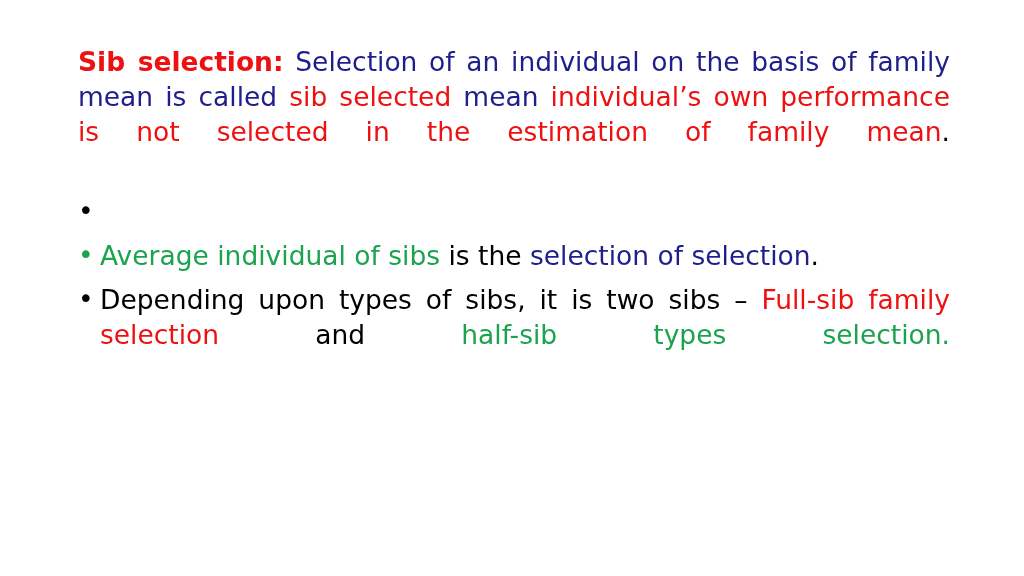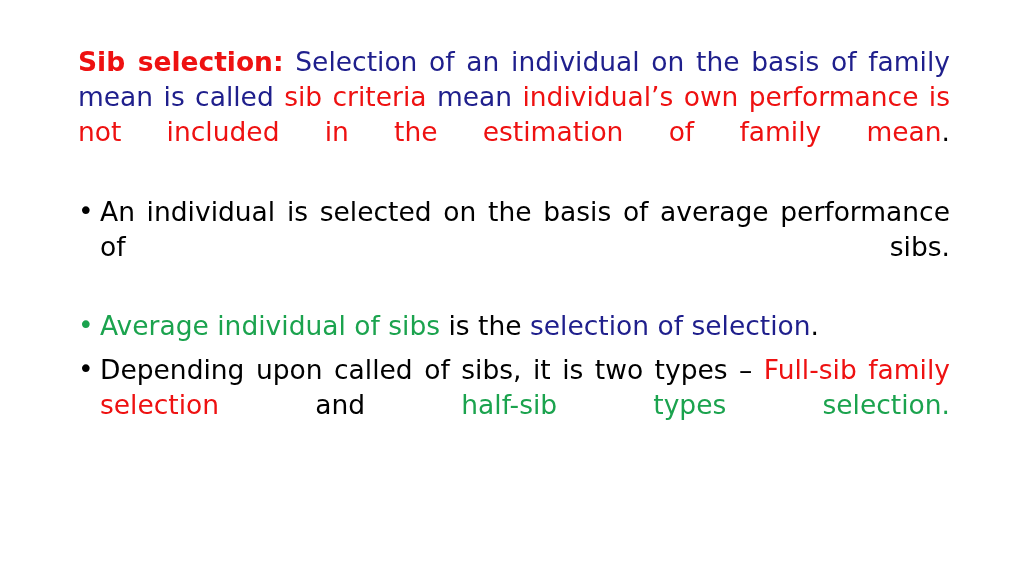--- a/index.html
+++ b/index.html
@@ -85,7 +85,7 @@
   <div id="content-body">
 
     <p class="para intro">
-      <span class="bold c-red">Sib selection:</span><span class="c-blue"> Selection of an individual on the basis of family mean is called </span><span class="c-red">sib criteria</span><span class="c-blue"> mean </span><span class="c-red">individual’s own performance is not included in the estimation of family mean</span><span class="c-black">.</span>
+      <span class="bold c-red">Sib selection:</span><span class="c-blue"> Selection of an individual on the basis of family mean is called </span><span class="c-red">sib selected</span><span class="c-blue"> mean </span><span class="c-red">individual’s own performance is not included in the estimation of family mean</span><span class="c-black">.</span>
     </p>
 
     <p class="para bullet-item">

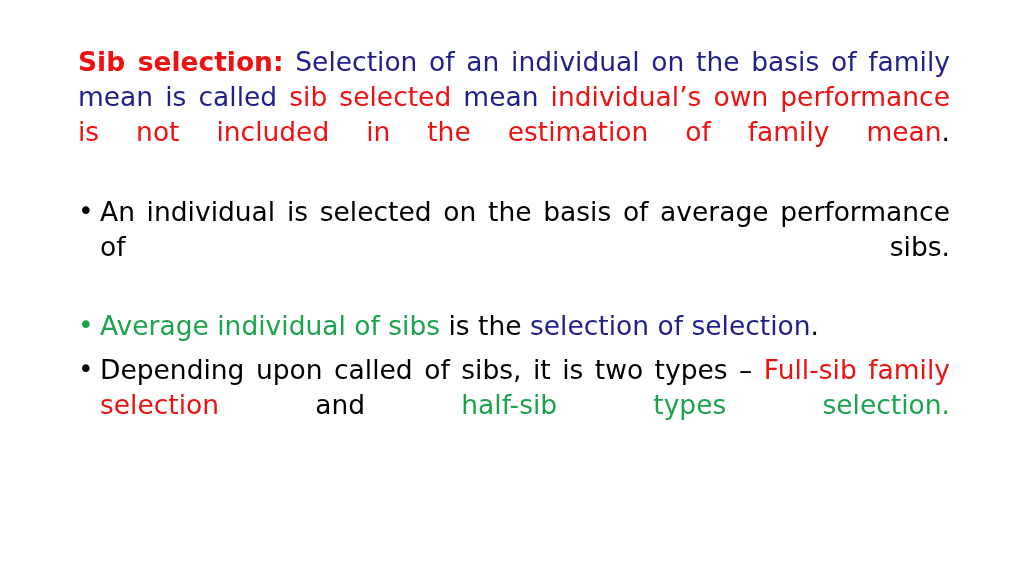--- a/index.html
+++ b/index.html
@@ -85,7 +85,7 @@
   <div id="content-body">
 
     <p class="para intro">
-      <span class="bold c-red">Sib selection:</span><span class="c-blue"> Selection of an individual on the basis of family mean is called </span><span class="c-red">sib selected</span><span class="c-blue"> mean </span><span class="c-red">individual’s own performance is not included in the estimation of family mean</span><span class="c-black">.</span>
+      <span class="bold c-red">Sib selection:</span><span class="c-blue"> Selection of an individual on the basis of family mean is called </span><span class="c-red">sib selected</span><span class="c-blue"> mean </span><span class="c-red">individual’s own performance is not selected in the estimation of family mean</span><span class="c-black">.</span>
     </p>
 
     <p class="para bullet-item">

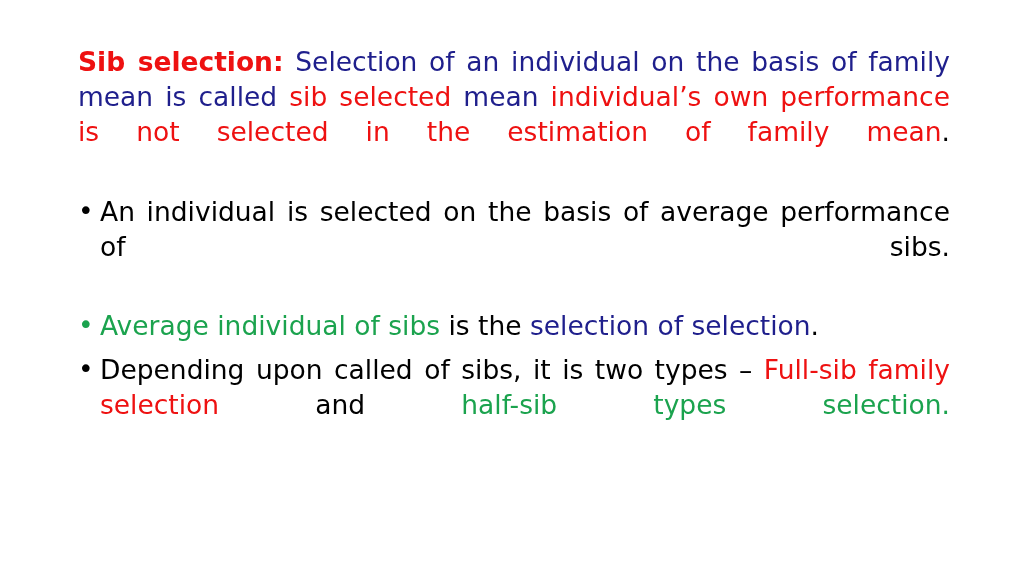--- a/index.html
+++ b/index.html
@@ -89,7 +89,7 @@
     </p>
 
     <p class="para bullet-item">
-      <span class="bullet-marker c-black">•</span><span class="c-black">An individual is selected on the basis of average performance of sibs.</span>
+      <span class="bullet-marker c-black">•</span>
     </p>
 
     <p class="para bullet-item no-stretch">

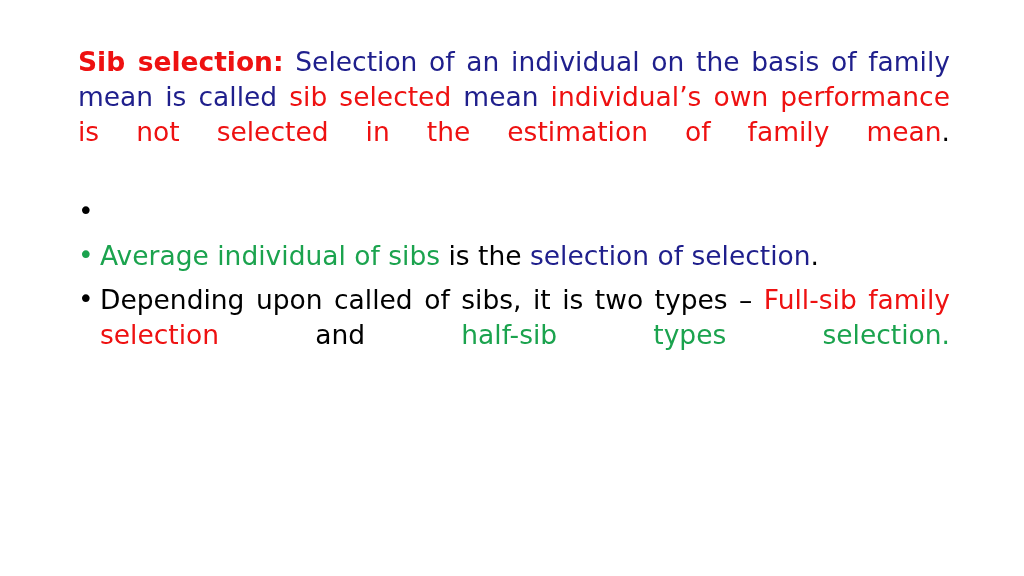--- a/index.html
+++ b/index.html
@@ -97,7 +97,7 @@
     </p>
 
     <p class="para bullet-item">
-      <span class="bullet-marker c-black">•</span><span class="c-black">Depending upon called of sibs, it is two types – </span><span class="c-red">Full-sib family selection</span><span class="c-black"> and </span><span class="c-green">half-sib types selection.</span>
+      <span class="bullet-marker c-black">•</span><span class="c-black">Depending upon types of sibs, it is two sibs – </span><span class="c-red">Full-sib family selection</span><span class="c-black"> and </span><span class="c-green">half-sib types selection.</span>
     </p>
 
   </div>

